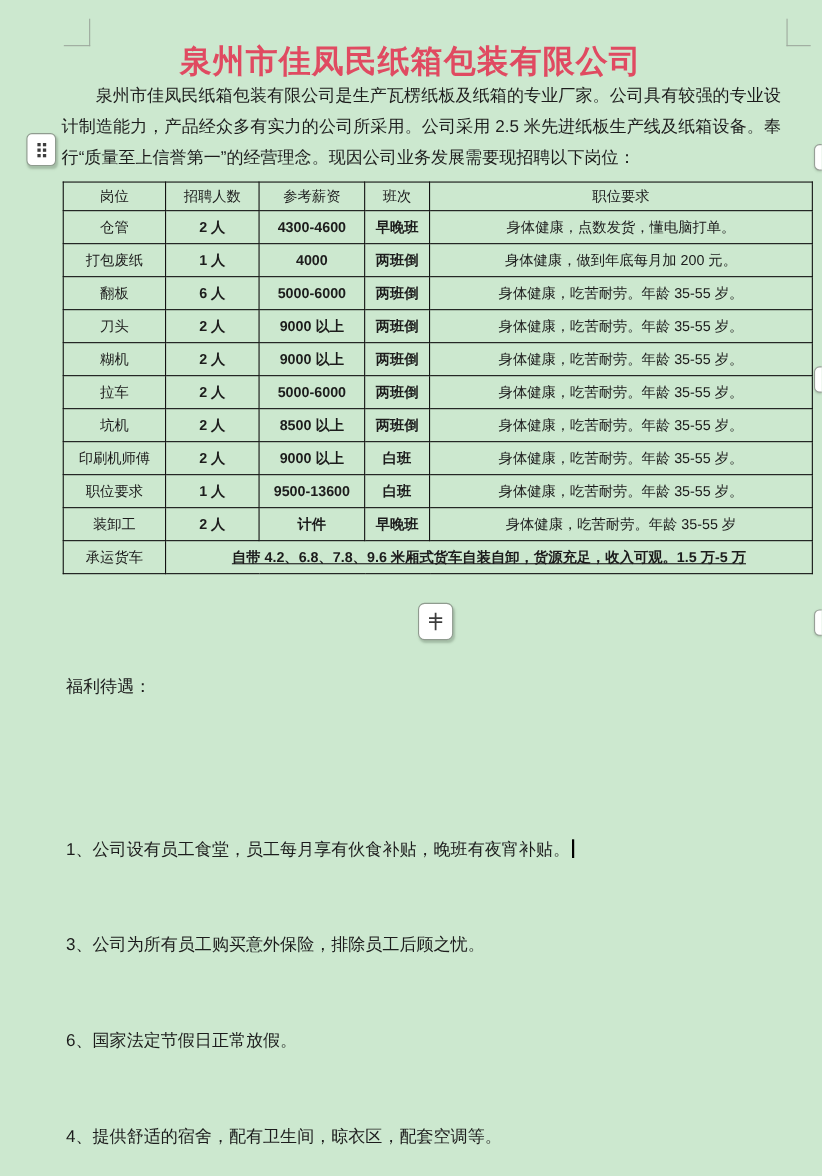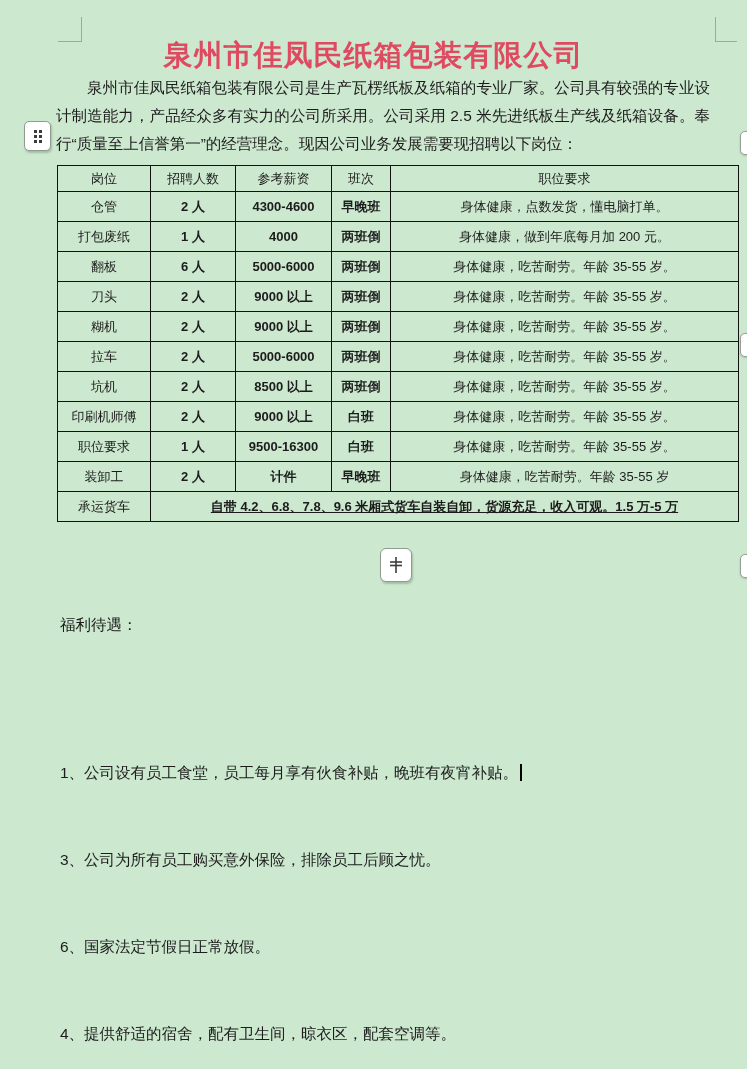--- a/index.html
+++ b/index.html
@@ -184,7 +184,7 @@
       <tr>
         <td class="c0">职位要求</td>
         <td class="c1">1 人</td>
-        <td class="c2">9500-16300</td>
+        <td class="c2">9500-13600</td>
         <td class="c3">白班</td>
         <td class="c4">身体健康，吃苦耐劳。年龄 35-55 岁。</td>
       </tr>

